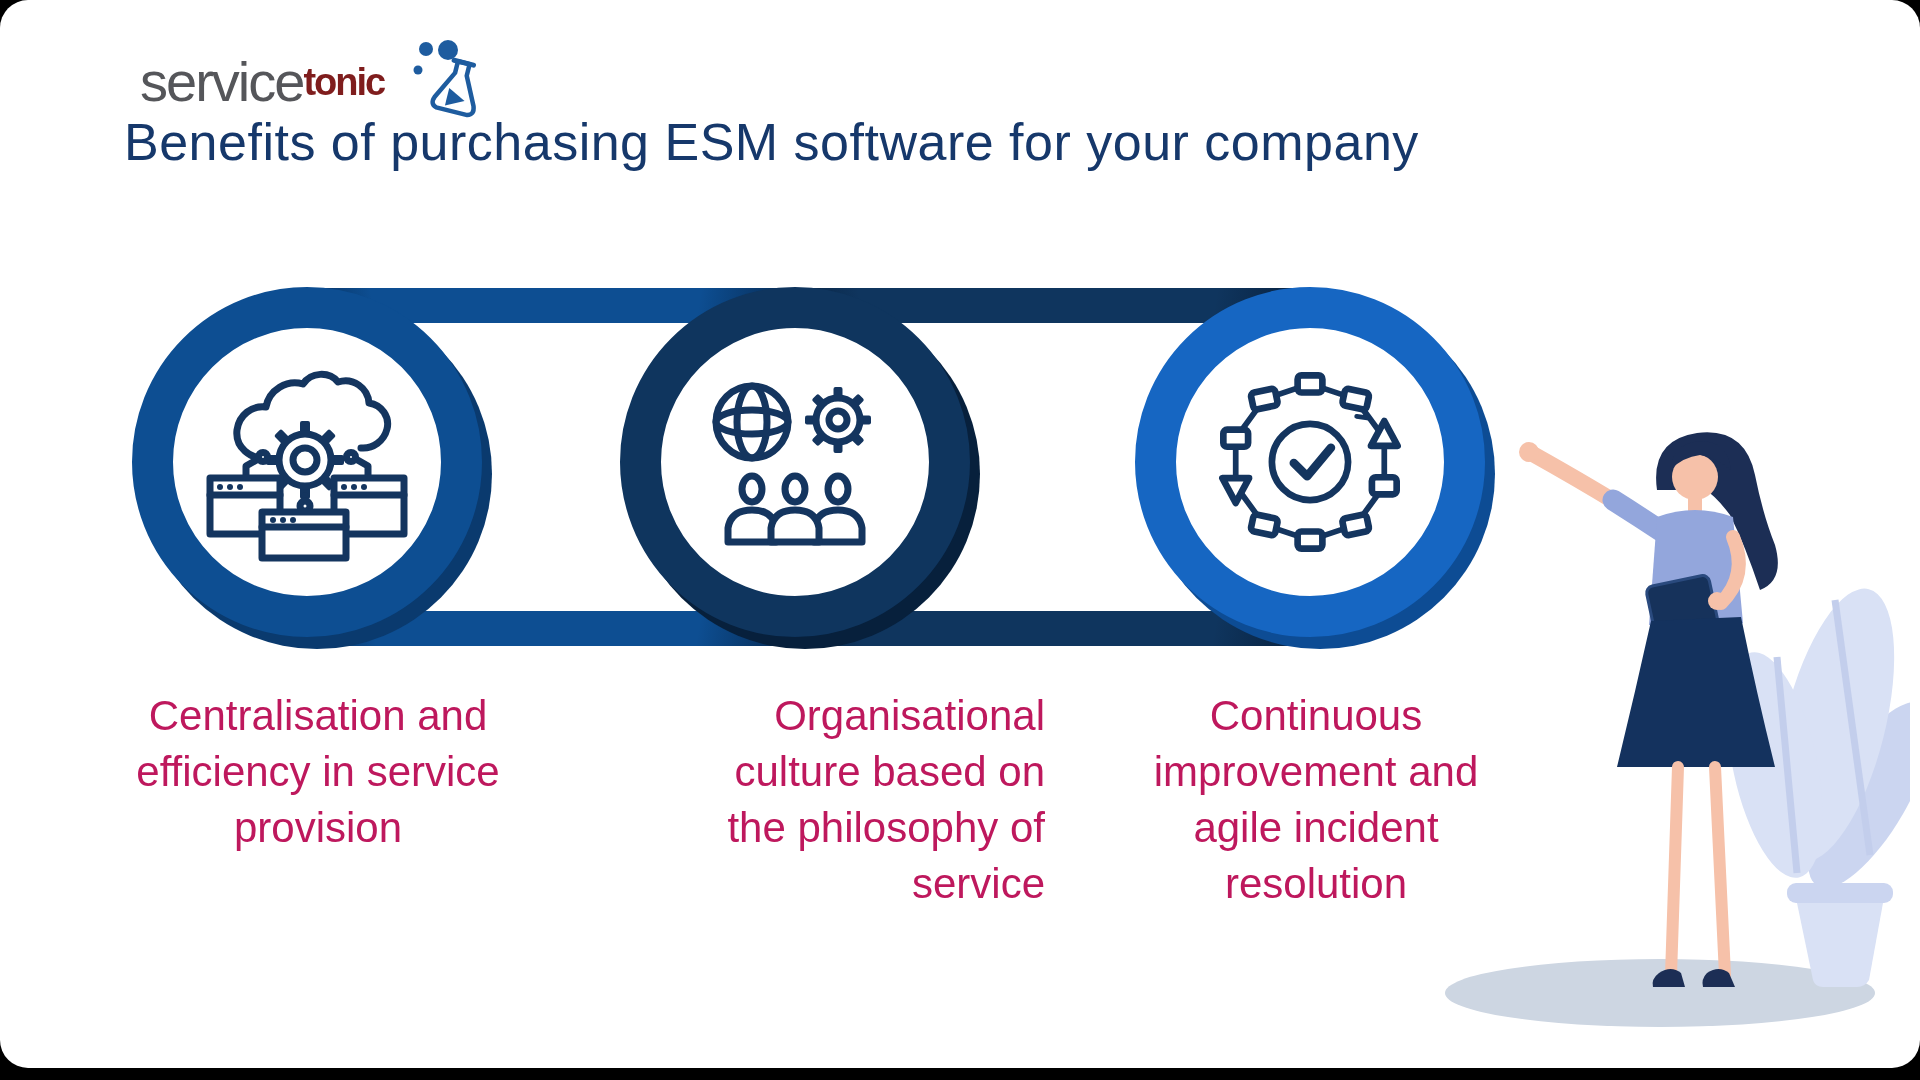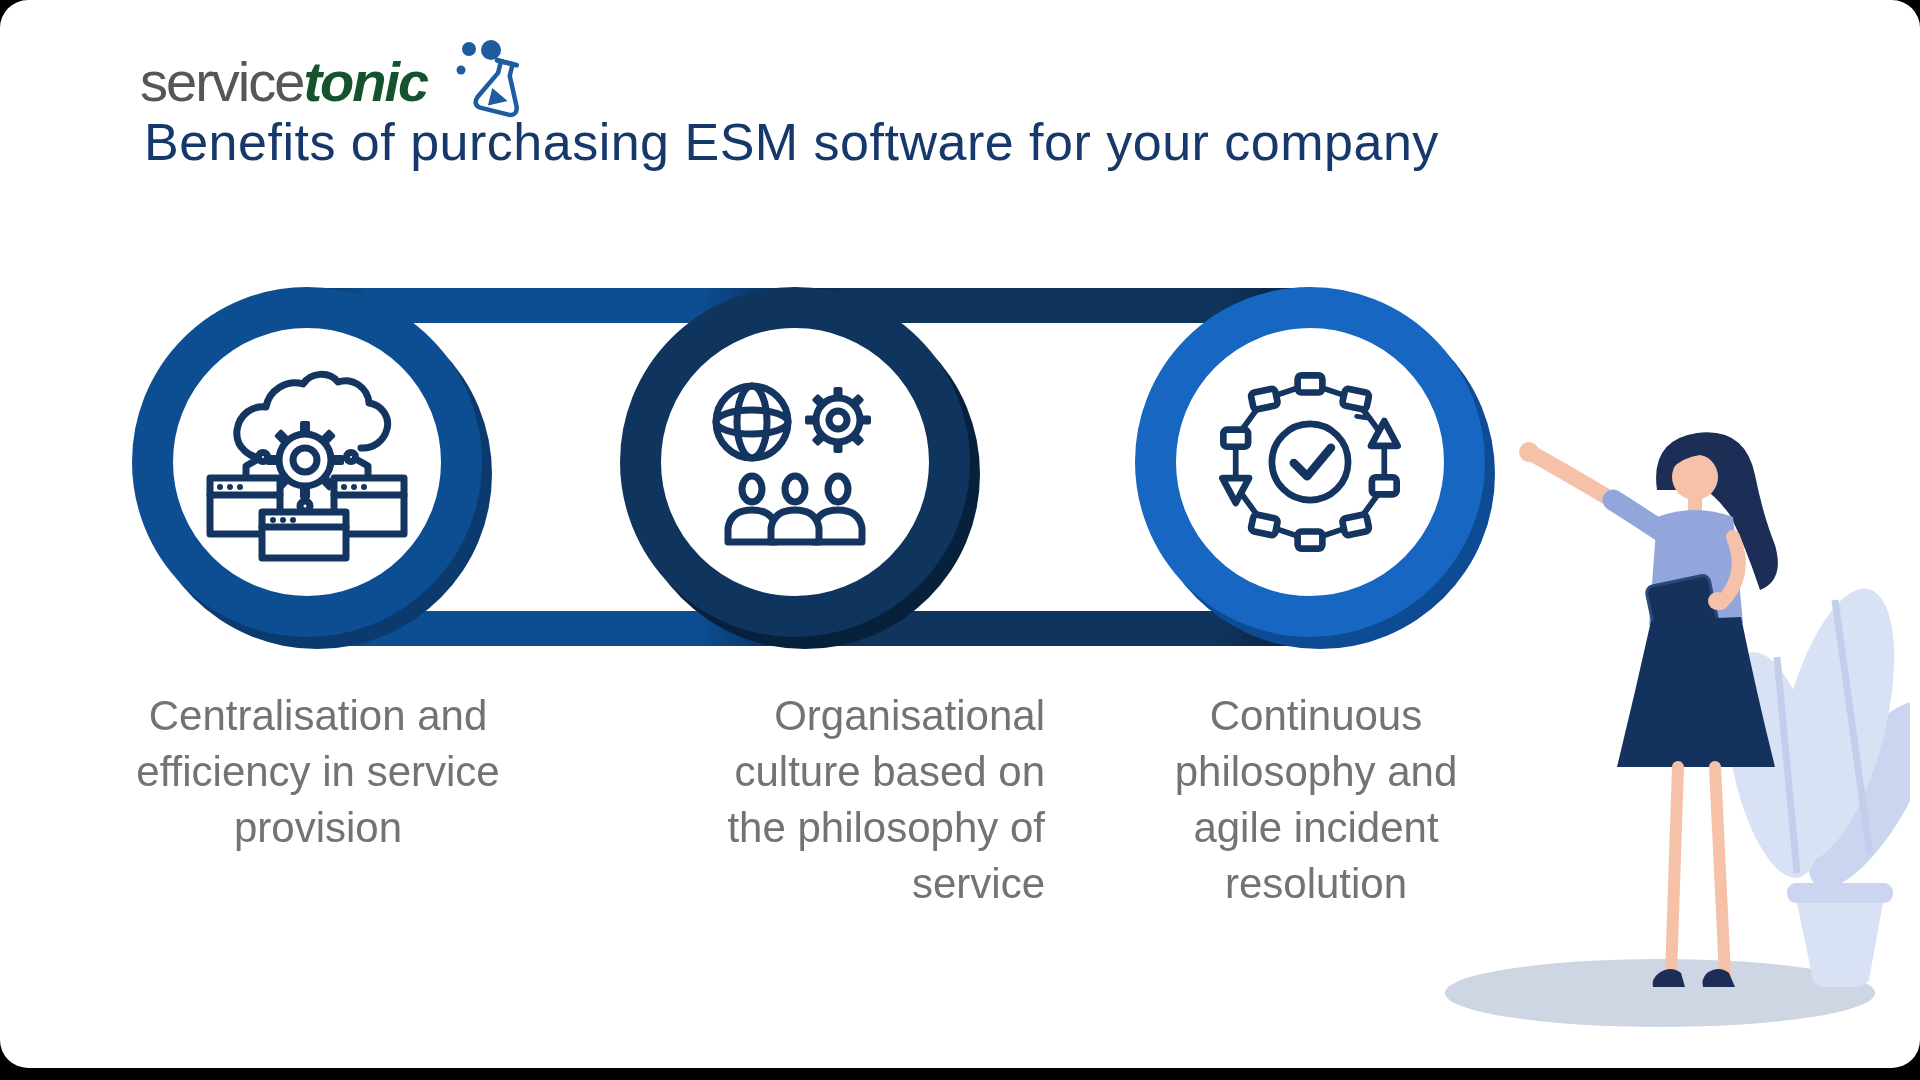--- a/index.html
+++ b/index.html
@@ -9,7 +9,7 @@
   
   .brand{position:absolute;left:140px;top:44px;display:flex;align-items:flex-end;height:70px;}
   .brand-light{font-size:56px;letter-spacing:-2px;color:#55565A;line-height:64px;}
-  .brand-bold{font-size:56px;letter-spacing:-2px;color:#14532d;font-weight:bold;line-height:64px;font-style:italic;}
+  .brand-bold{font-size:38px;letter-spacing:-2px;color:#7f1d1d;font-weight:bold;line-height:64px;}
   .flask-svg{margin-left:4px;margin-bottom:-4px;}
 
   

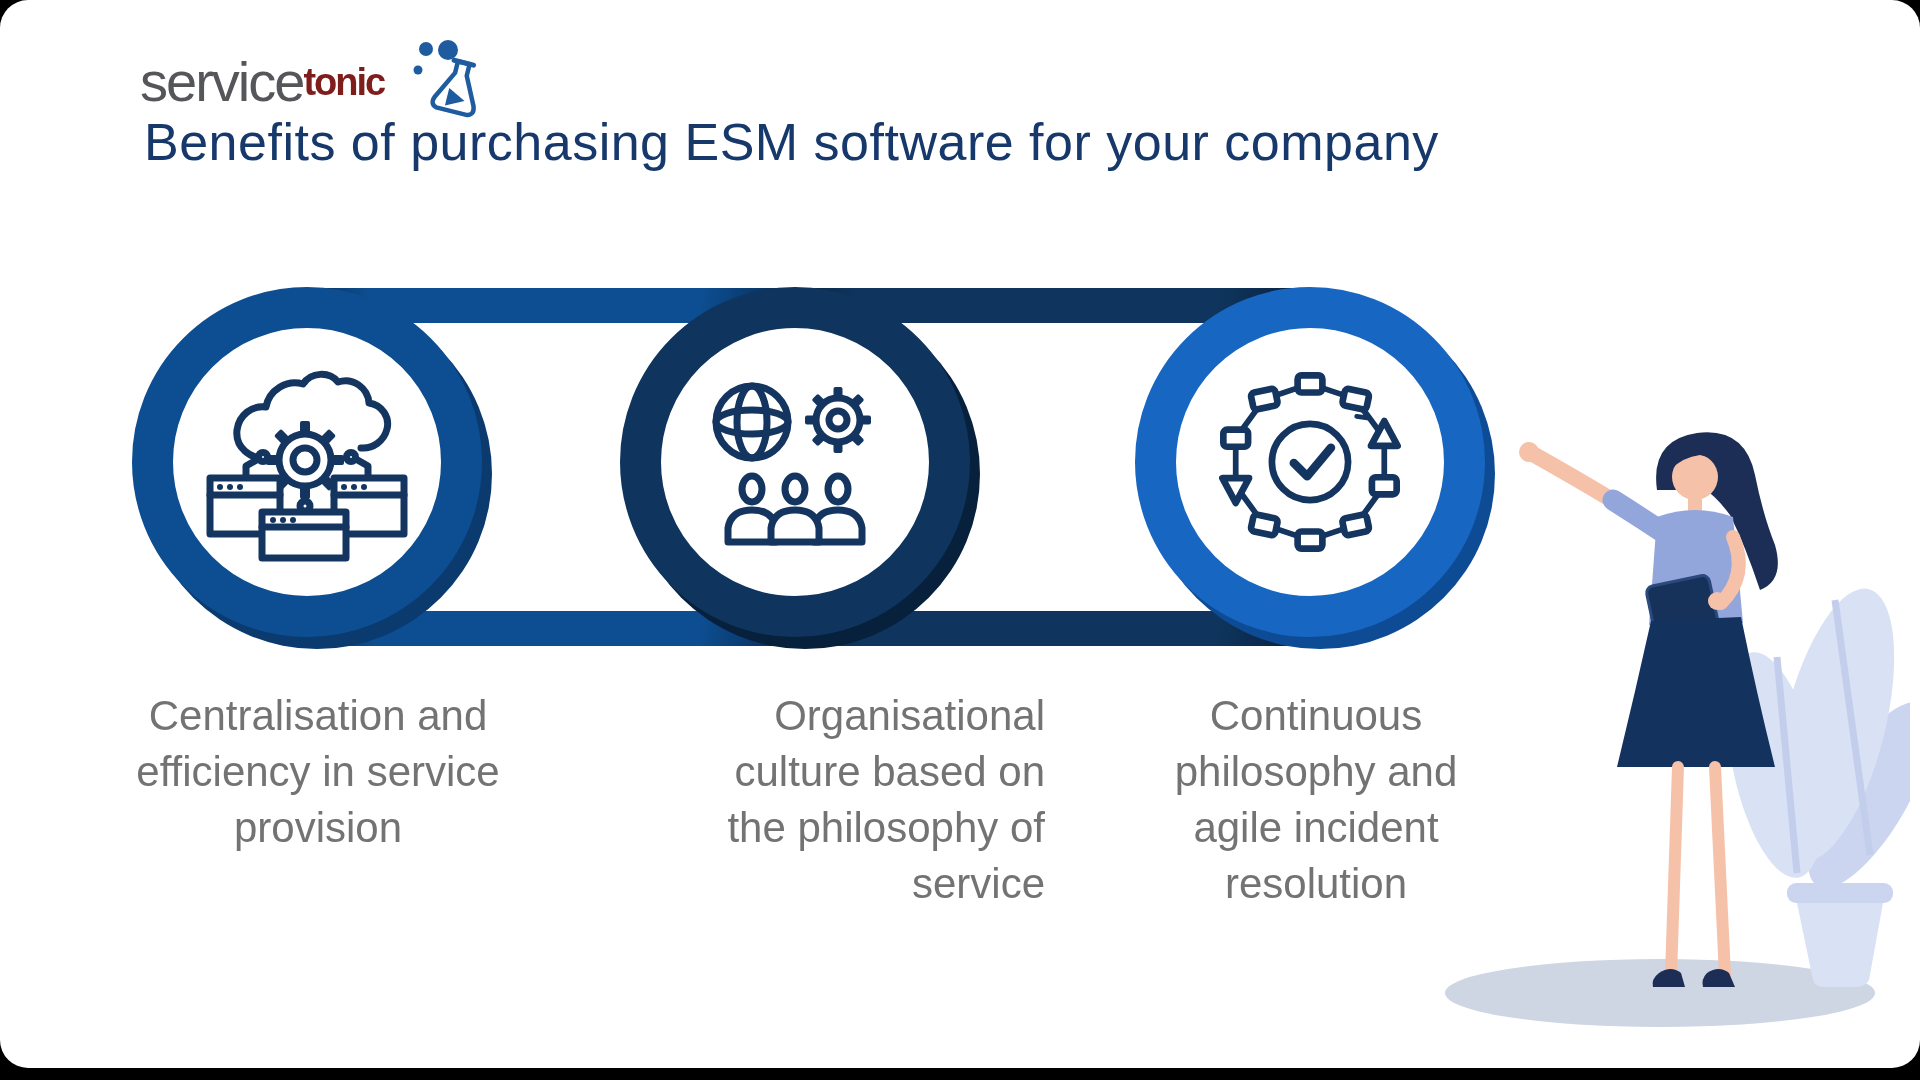--- a/index.html
+++ b/index.html
@@ -13,7 +13,7 @@
   .flask-svg{margin-left:4px;margin-bottom:-4px;}
 
   
-  .title{position:absolute;left:144px;top:112px;margin:0;font-size:52px;font-weight:500;color:#16386B;letter-spacing:.5px;white-space:nowrap;}
+  .title{position:absolute;left:124px;top:112px;margin:0;font-size:52px;font-weight:500;color:#16386B;letter-spacing:.5px;white-space:nowrap;}
 
   
   .band{position:absolute;height:35px;z-index:1;overflow:hidden;}

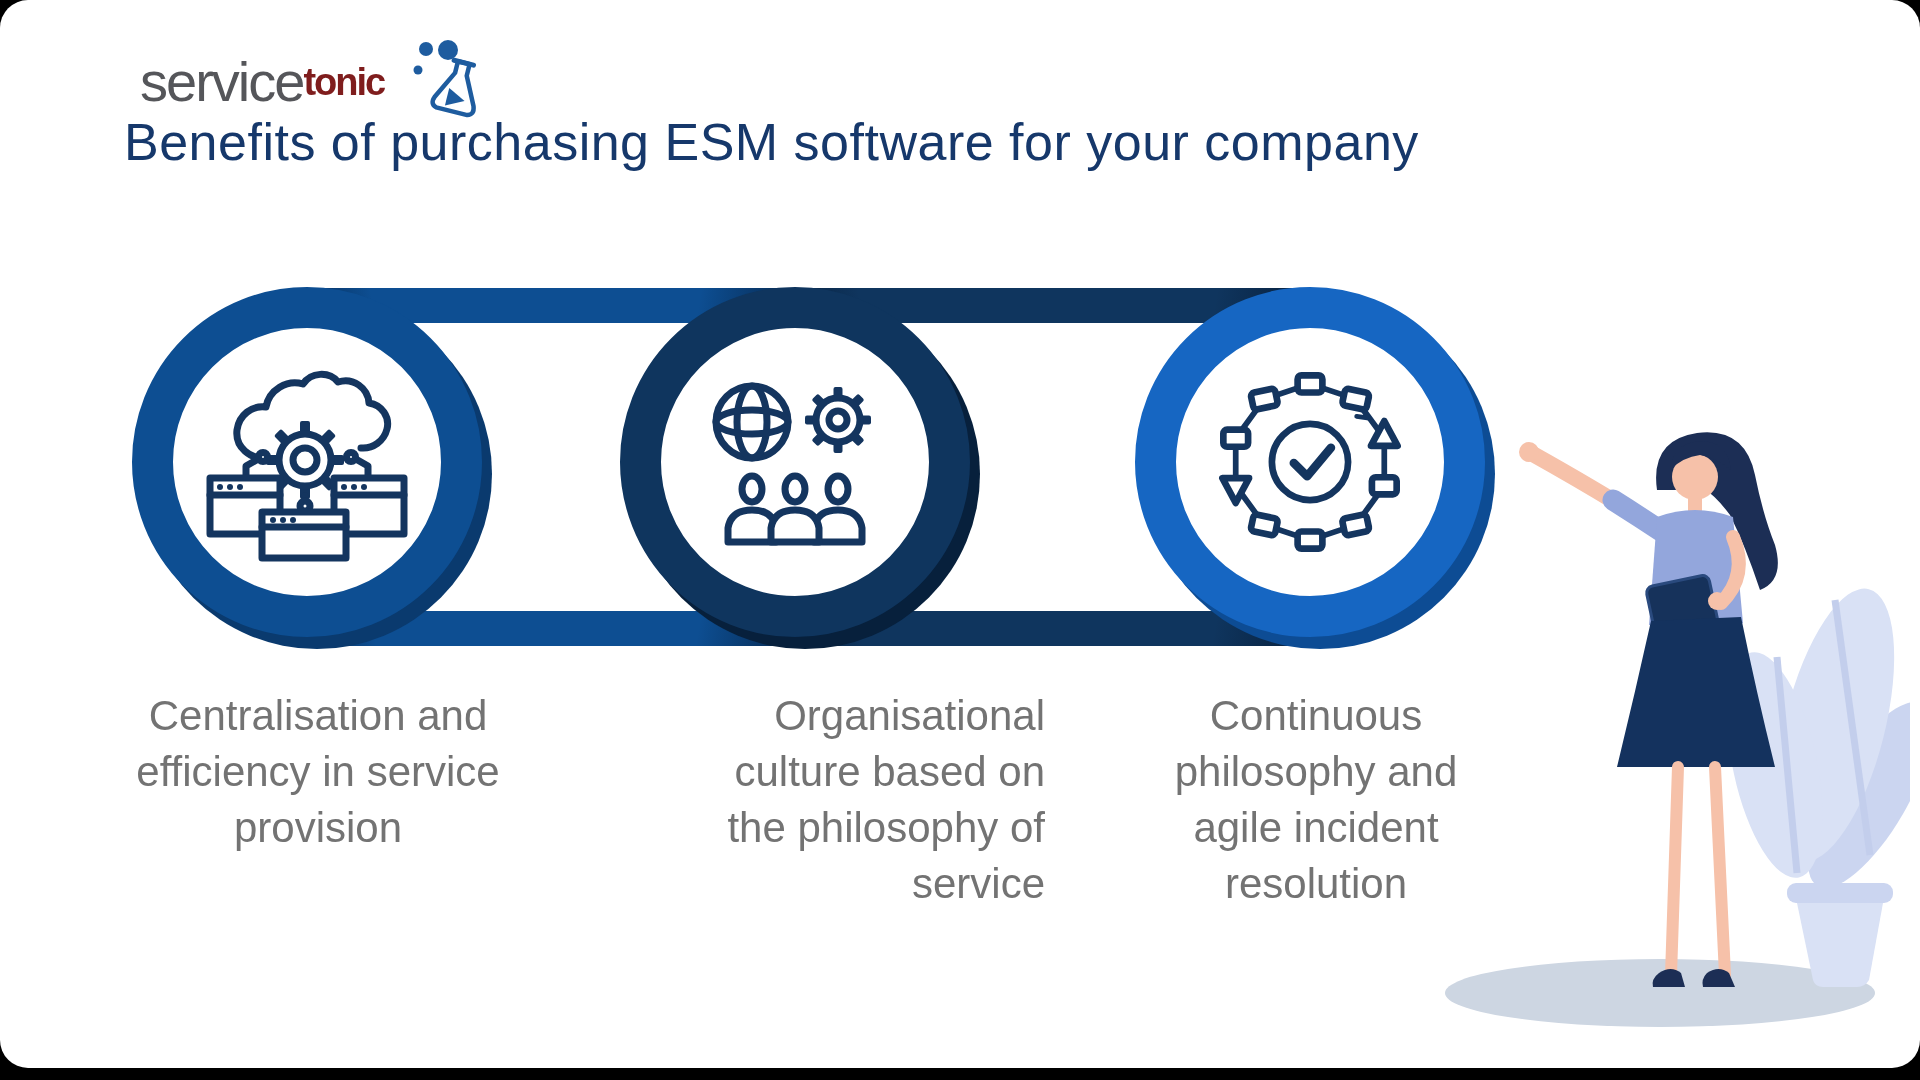--- a/index.html
+++ b/index.html
@@ -36,7 +36,7 @@
 
   
   .benefit-label{position:absolute;top:688px;width:480px;text-align:center;
-    font-size:42px;line-height:56px;color:#737373;white-space:pre-line;z-index:2;}
+    font-size:42px;line-height:56px;color:#be185d;white-space:pre-line;z-index:2;}
   .label-1{left:78px;}
   .label-2{left:565px;text-align:right;}
   .label-3{left:1076px;}

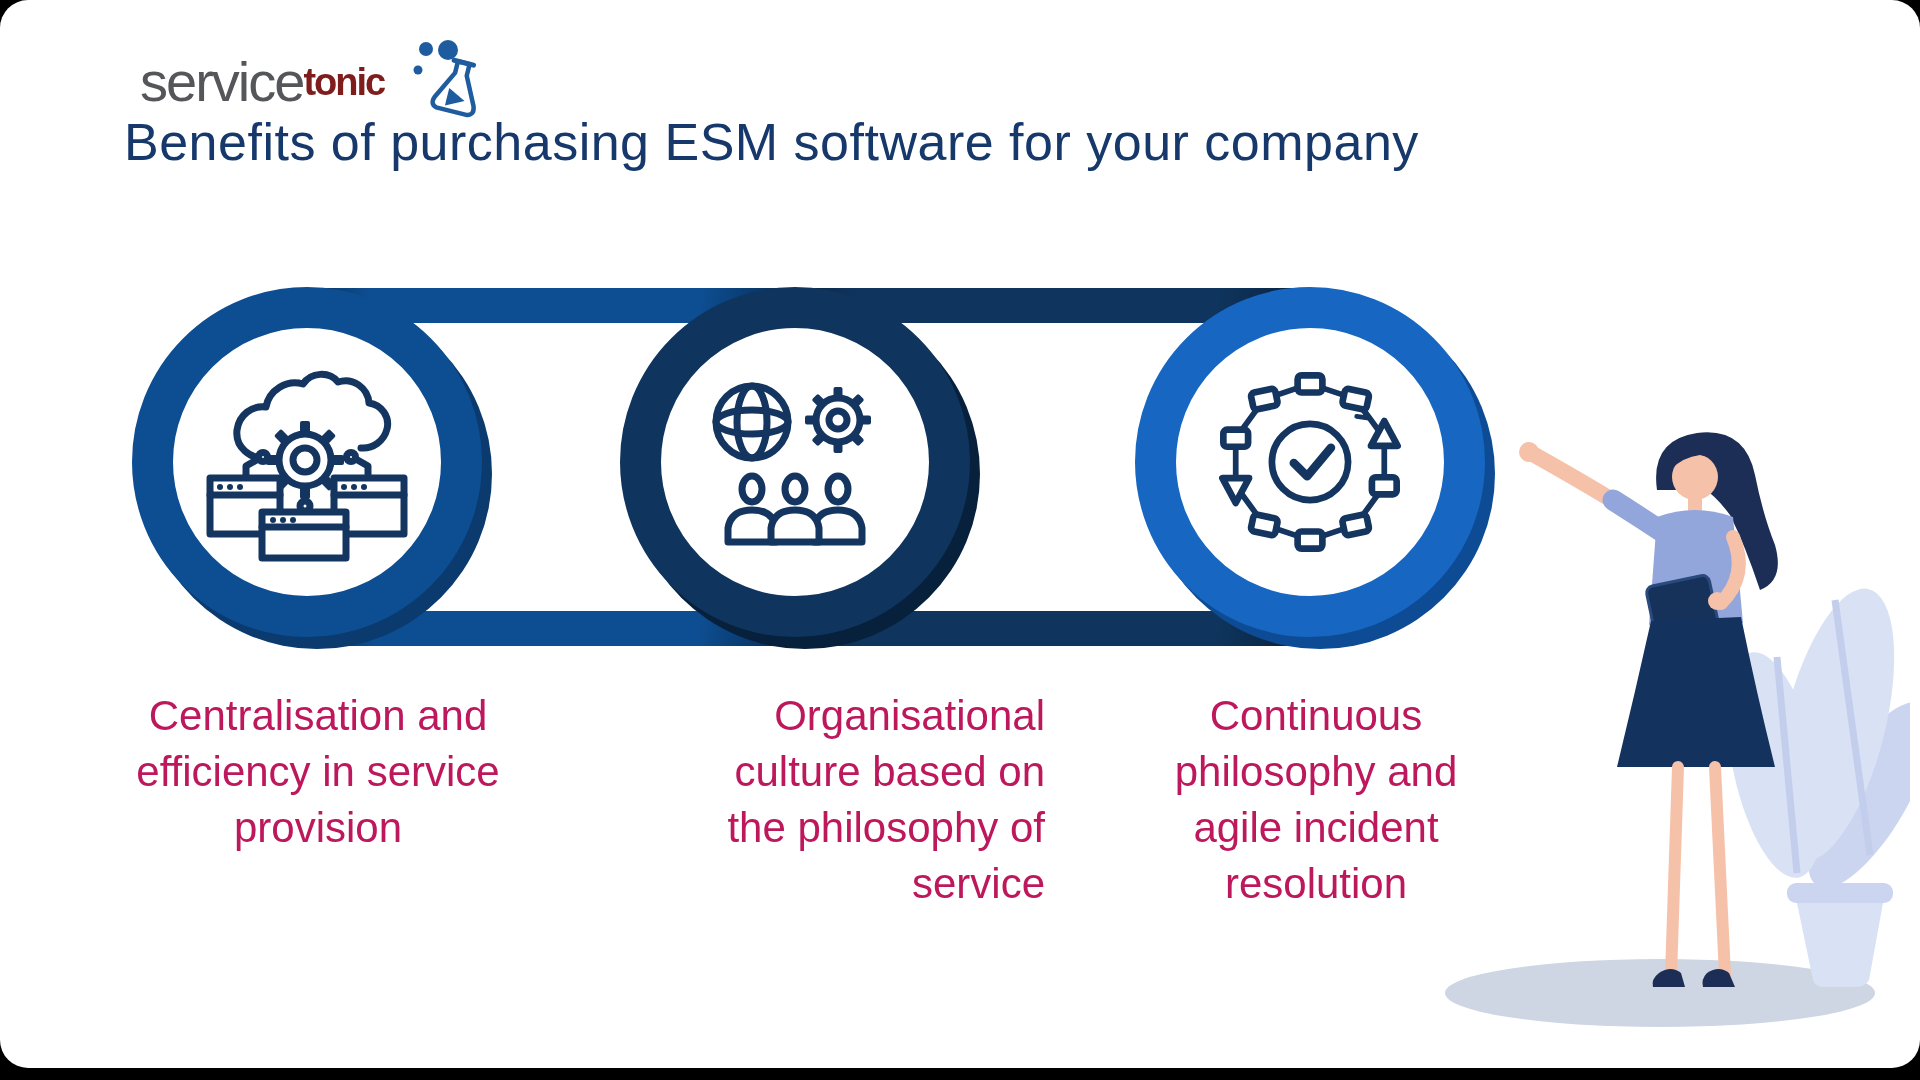--- a/index.html
+++ b/index.html
@@ -188,7 +188,7 @@
 the philosophy of
 service</div>
   <div class="benefit-label label-3">Continuous
-philosophy and
+improvement and
 agile incident
 resolution</div>
 

